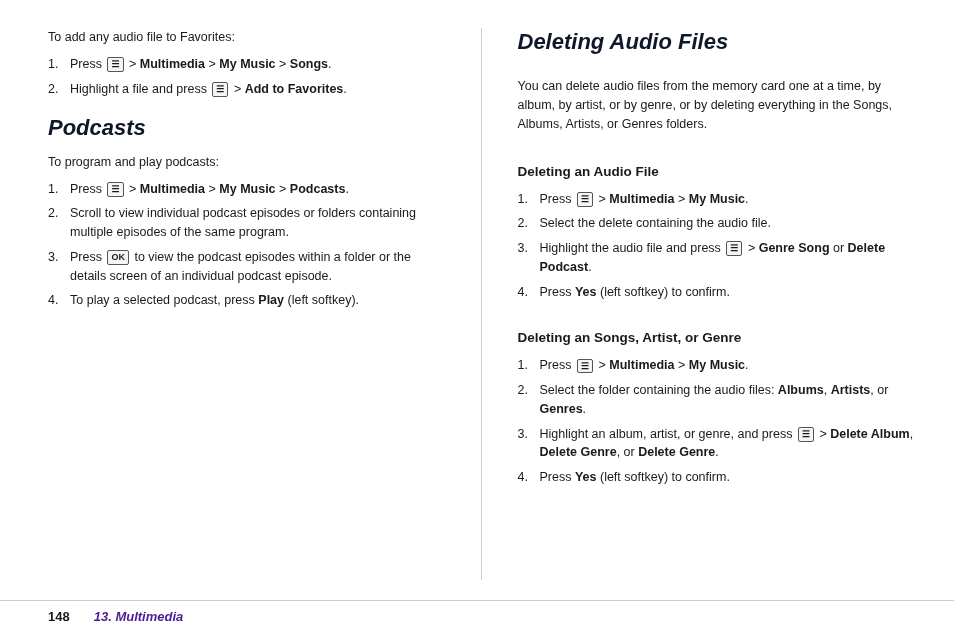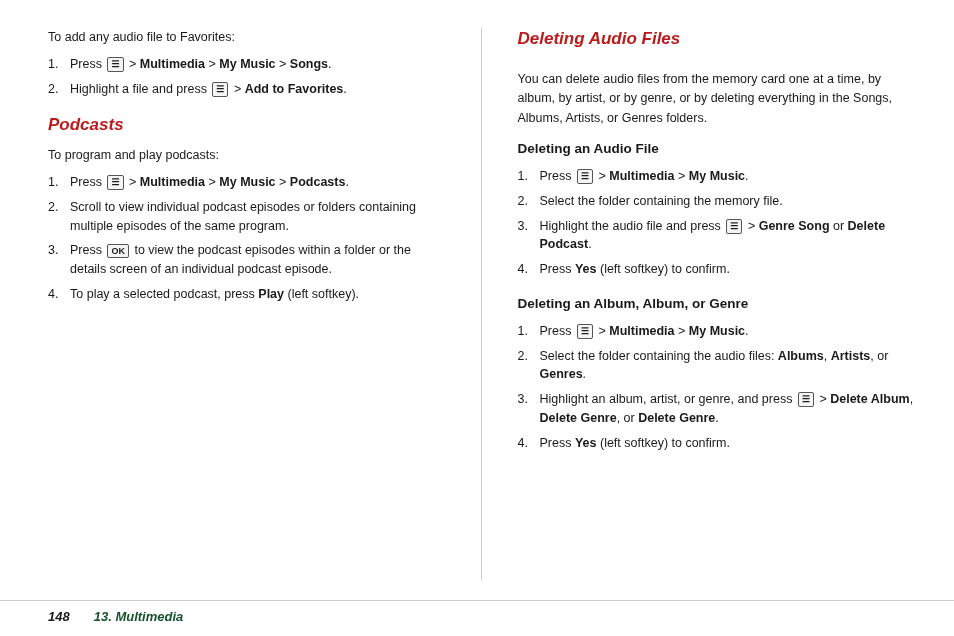--- a/index.html
+++ b/index.html
@@ -77,10 +77,10 @@
 
     .section-title {
       font-style: italic;
-      font-size: 17px;
+      font-size: 22px;
       font-weight: bold;
       margin-bottom: 10px;
-      color: #b91c1c;
+      color: #0f172a;
       line-height: 1.3;
     }
 

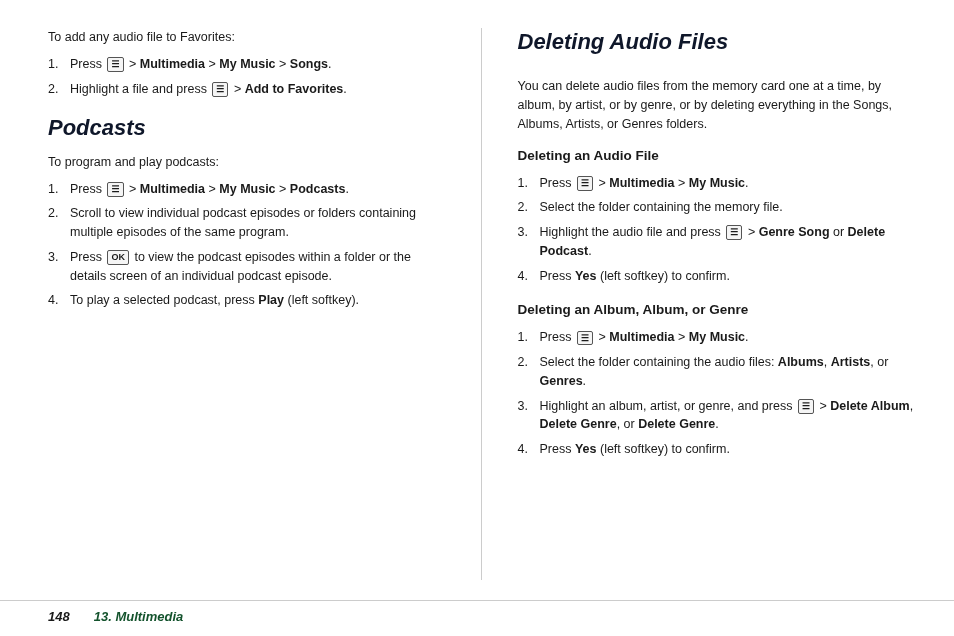--- a/index.html
+++ b/index.html
@@ -88,7 +88,7 @@
       font-size: 13.5px;
       font-weight: bold;
       margin-bottom: 8px;
-      margin-top: 12px;
+      margin-top: 28px;
       color: #1a1a1a;
       line-height: 1.4;
     }

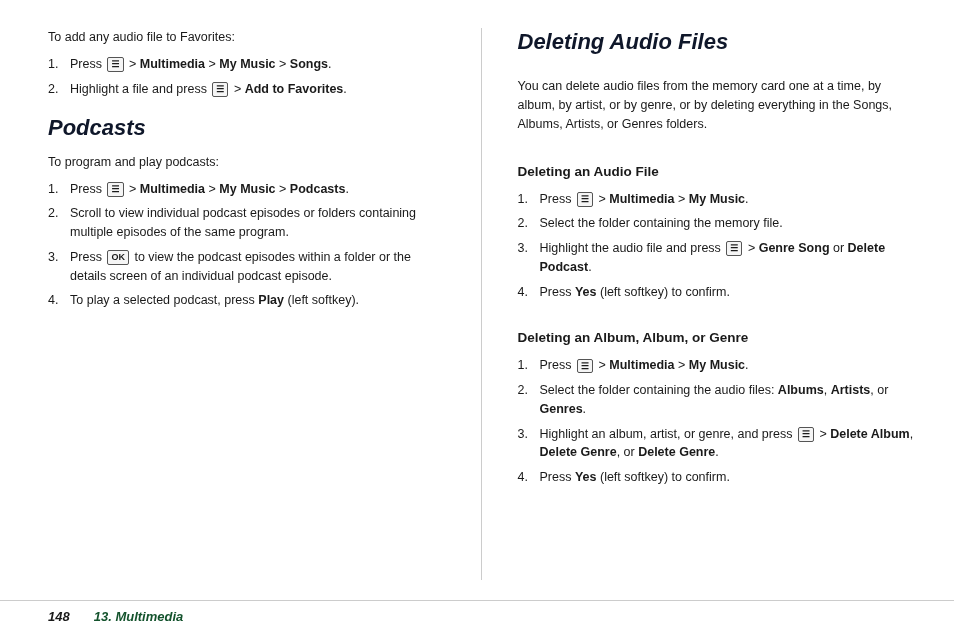--- a/index.html
+++ b/index.html
@@ -211,7 +211,7 @@
         </li>
         <li>
           <span class="num">2.</span>
-          <span class="text">Select the folder containing the memory file.</span>
+          <span class="text">Select the delete containing the audio file.</span>
         </li>
         <li>
           <span class="num">3.</span>

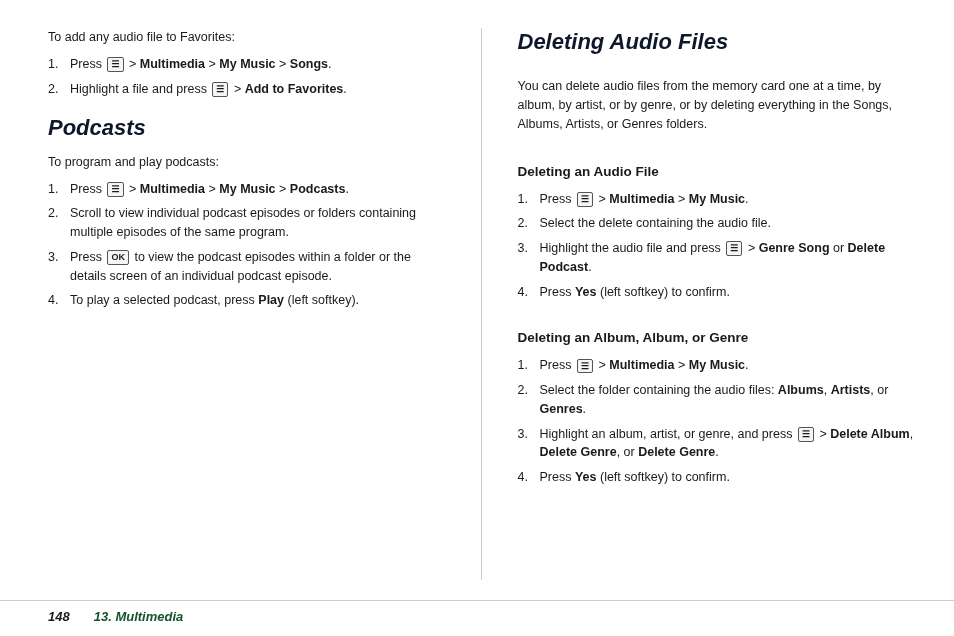--- a/index.html
+++ b/index.html
@@ -223,7 +223,7 @@
         </li>
       </ol>
 
-      <h3 class="subsection-title">Deleting an Album, Album, or Genre</h3>
+      <h3 class="subsection-title">Deleting an Songs, Artist, or Genre</h3>
 
       <ol class="numbered-list">
         <li>

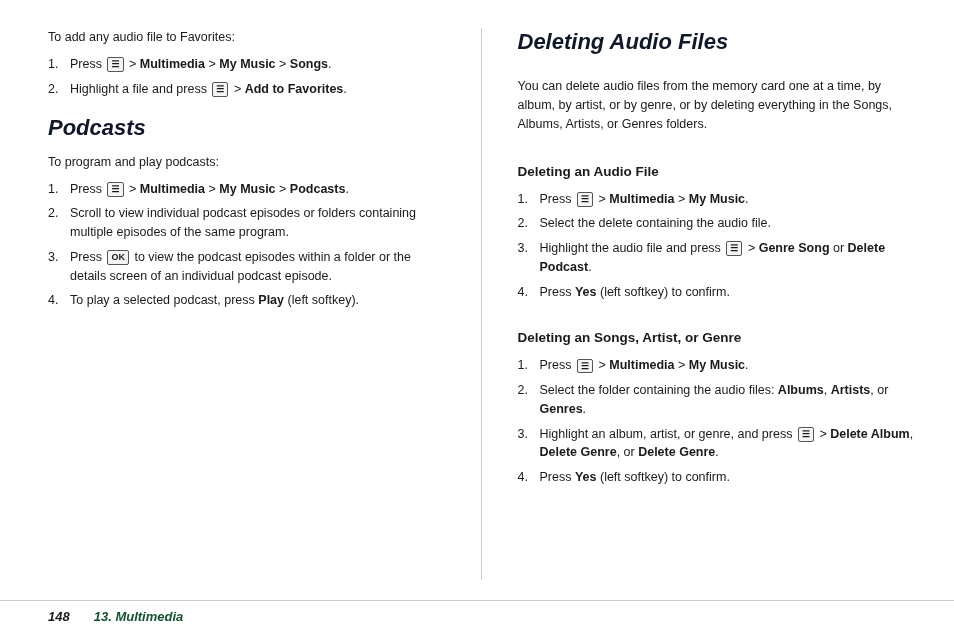--- a/index.html
+++ b/index.html
@@ -131,7 +131,6 @@
       font-weight: bold;
       color: #1a1a1a;
       margin-right: 24px;
-      font-style: italic;
     }
 
     .footer-chapter {

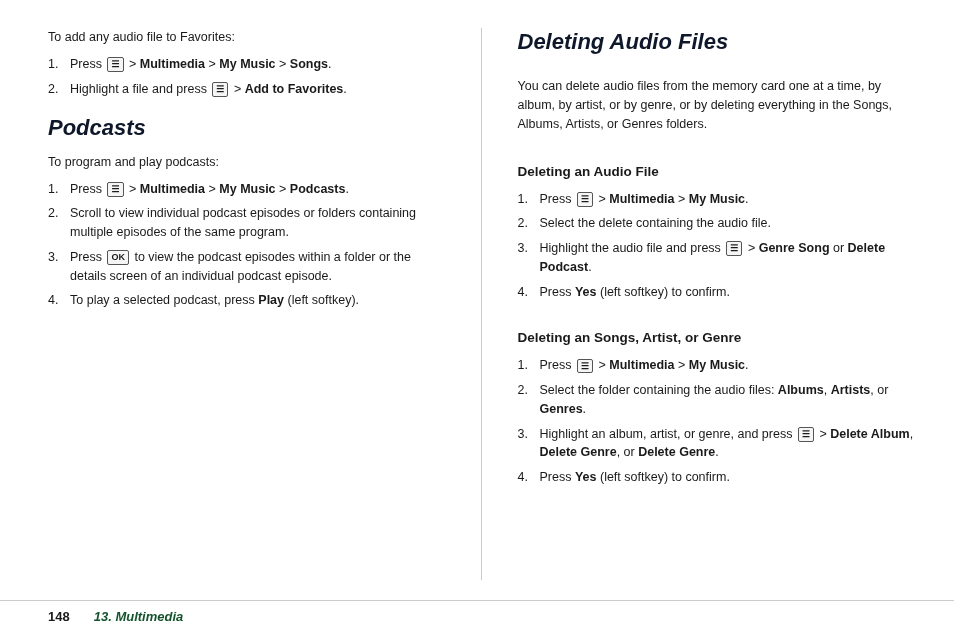--- a/index.html
+++ b/index.html
@@ -137,7 +137,7 @@
       font-size: 13px;
       font-style: italic;
       font-weight: bold;
-      color: #14532d;
+      color: #4c1d95;
     }
 
     .divider-line {

